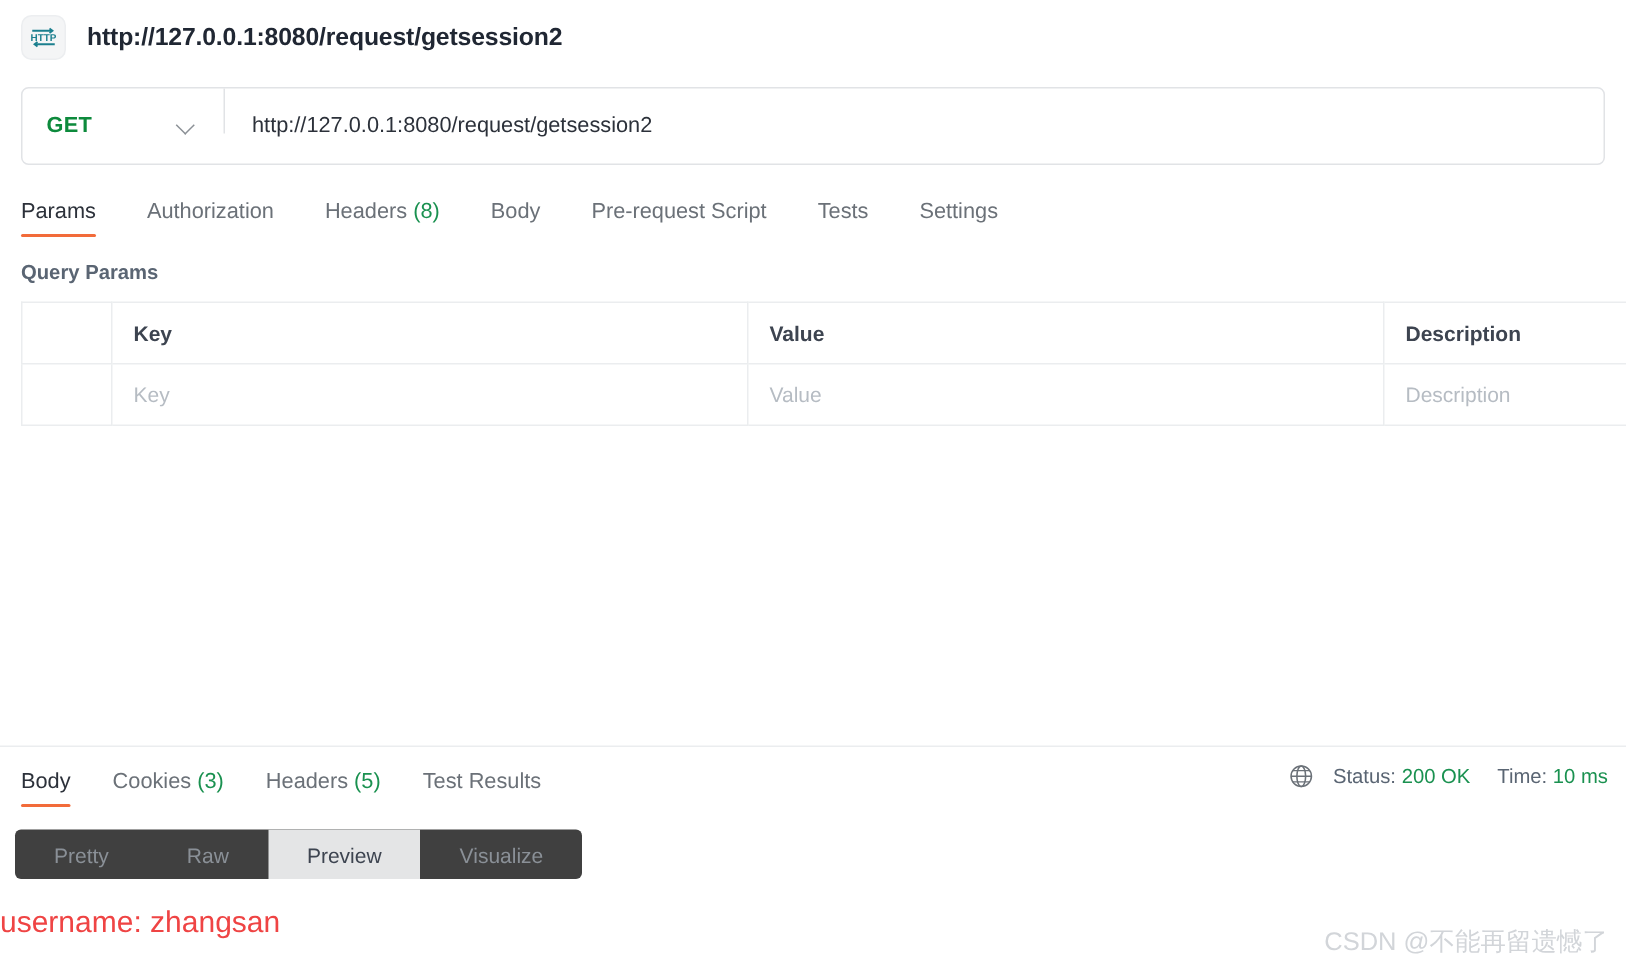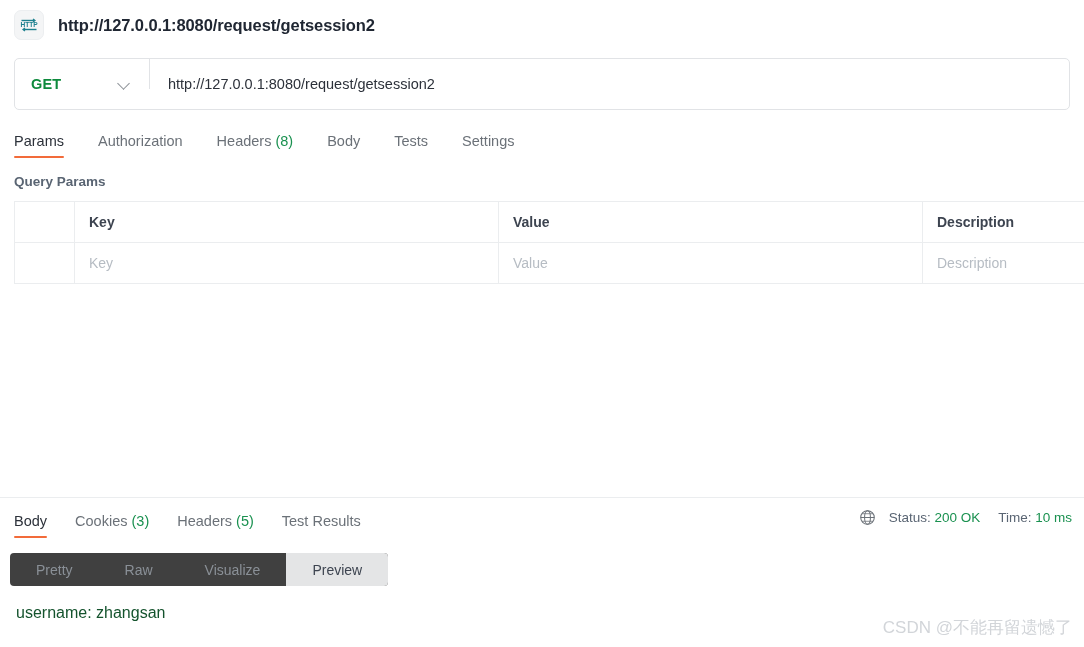--- a/index.html
+++ b/index.html
@@ -313,6 +313,9 @@
     </div>
     <div class="req-tab">
       <span>Body</span>
+    </div>
+    <div class="req-tab">
+      <span>Pre-request Script</span>
     </div>
     <div class="req-tab">
       <span>Tests</span>

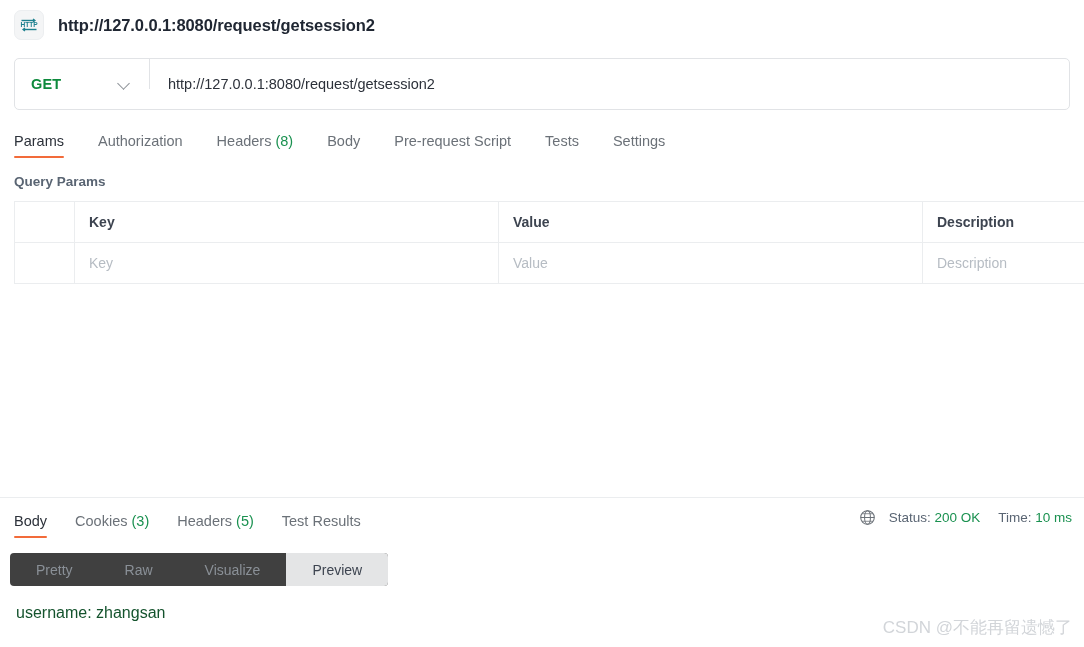--- a/index.html
+++ b/index.html
@@ -390,12 +390,12 @@
     <div class="seg">
       <span>Raw</span>
     </div>
+    <div class="seg active">
+      <span>Preview</span>
+    </div>
     <div class="seg">
       <span>Visualize</span>
     </div>
-    <div class="seg active">
-      <span>Preview</span>
-    </div>
   </div>
 
   <div class="resp-body">username: zhangsan</div>

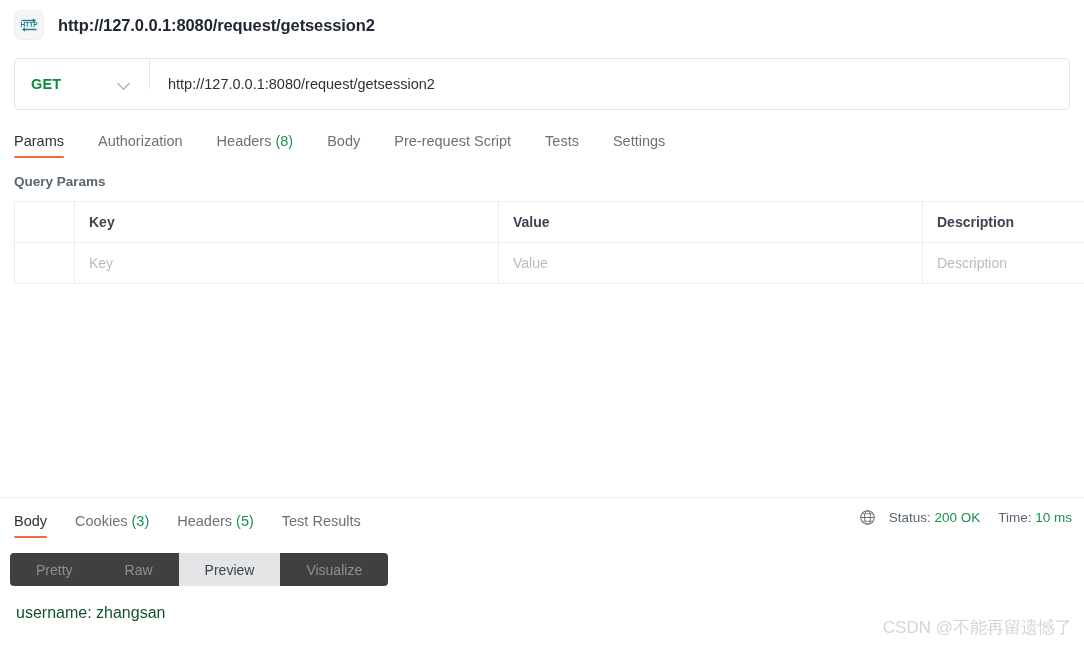--- a/index.html
+++ b/index.html
@@ -257,9 +257,9 @@
   .resp-body {
     position: absolute;
     top: 604px;
-    left: 16px;
-    font-size: 16px;
-    color: #14532d;
+    left: 0;
+    font-size: 20px;
+    color: #ef4444;
     white-space: nowrap;
   }
 

